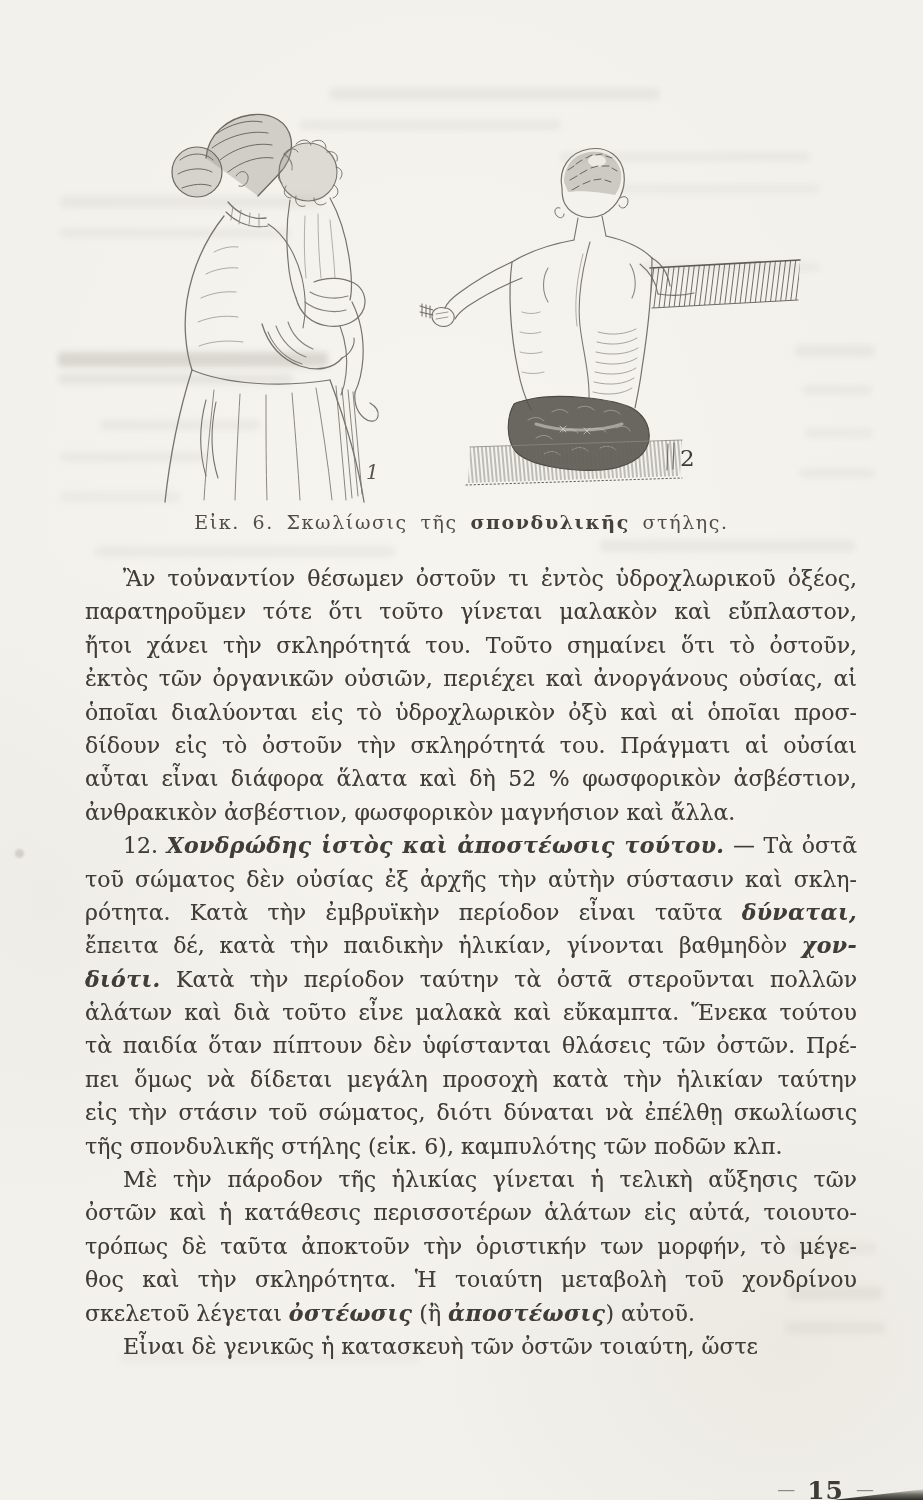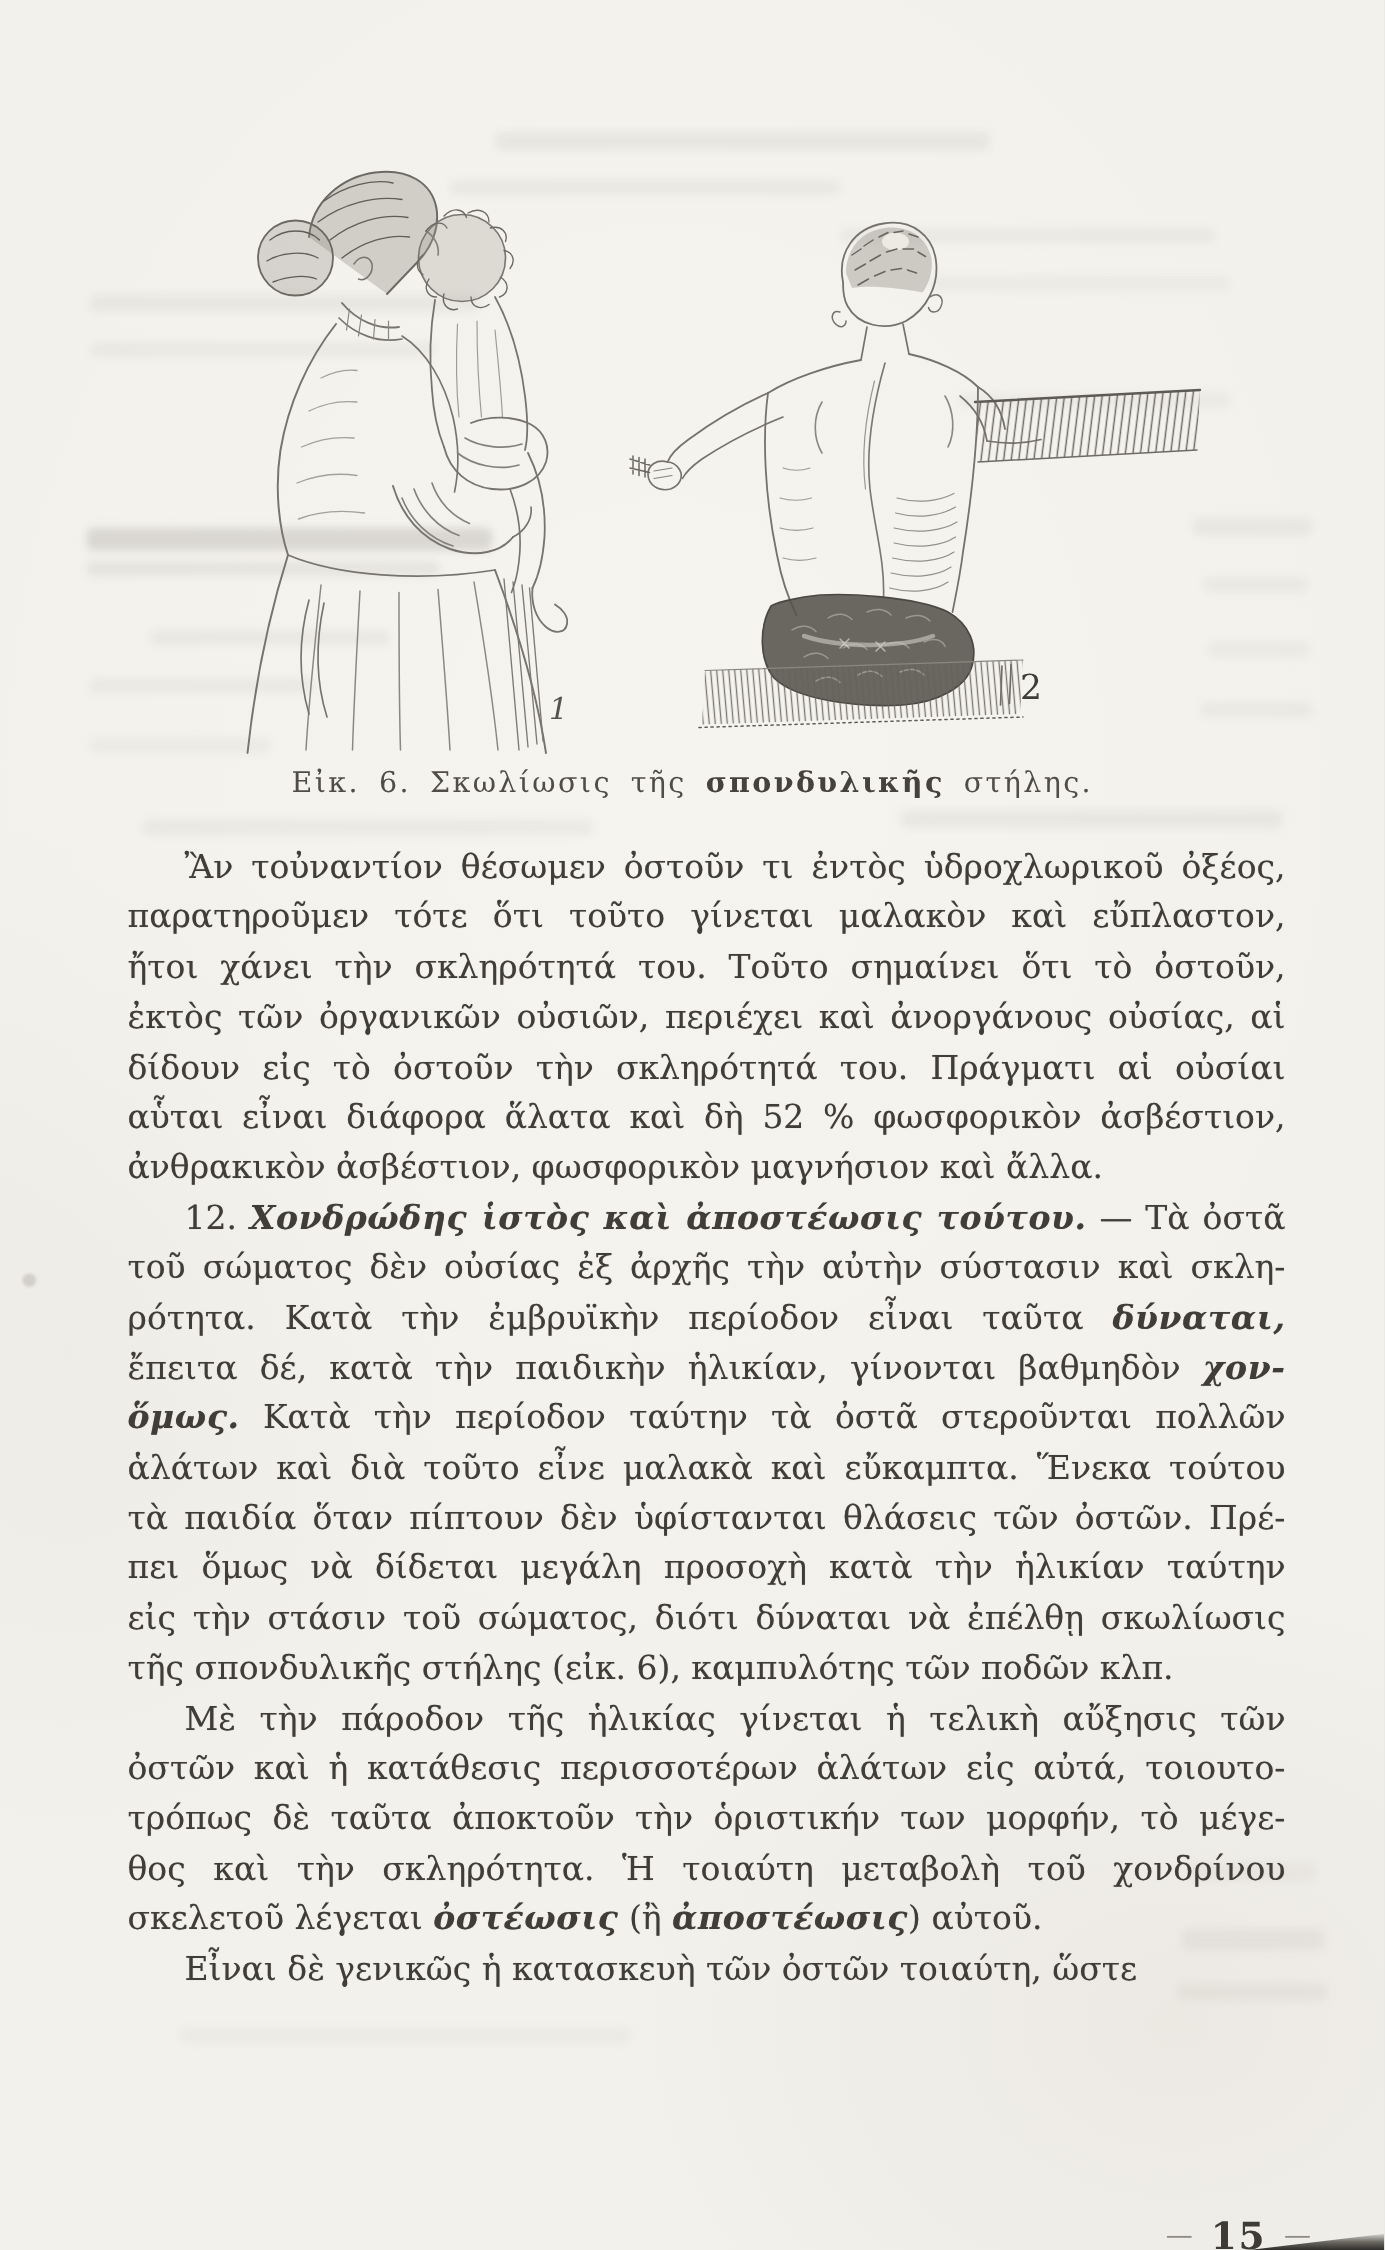--- a/index.html
+++ b/index.html
@@ -188,6 +188,7 @@
         <div class="line"><span>παρατηροῦμεν τότε ὅτι τοῦτο γίνεται μαλακὸν καὶ εὔπλαστον,</span></div>
         <div class="line"><span>ἤτοι χάνει τὴν σκληρότητά του. Τοῦτο σημαίνει ὅτι τὸ ὀστοῦν,</span></div>
         <div class="line"><span>ἐκτὸς τῶν ὀργανικῶν οὐσιῶν, περιέχει καὶ ἀνοργάνους οὐσίας, αἱ</span></div>
+        <div class="line"><span>ὁποῖαι διαλύονται εἰς τὸ ὑδροχλωρικὸν ὀξὺ καὶ αἱ ὁποῖαι προσ-</span></div>
         <div class="line"><span>δίδουν εἰς τὸ ὀστοῦν τὴν σκληρότητά του. Πράγματι αἱ οὐσίαι</span></div>
         <div class="line"><span>αὗται εἶναι διάφορα ἅλατα καὶ δὴ 52 % φωσφορικὸν ἀσβέστιον,</span></div>
         <div class="line last"><span>ἀνθρακικὸν ἀσβέστιον, φωσφορικὸν μαγνήσιον καὶ ἄλλα.</span></div>

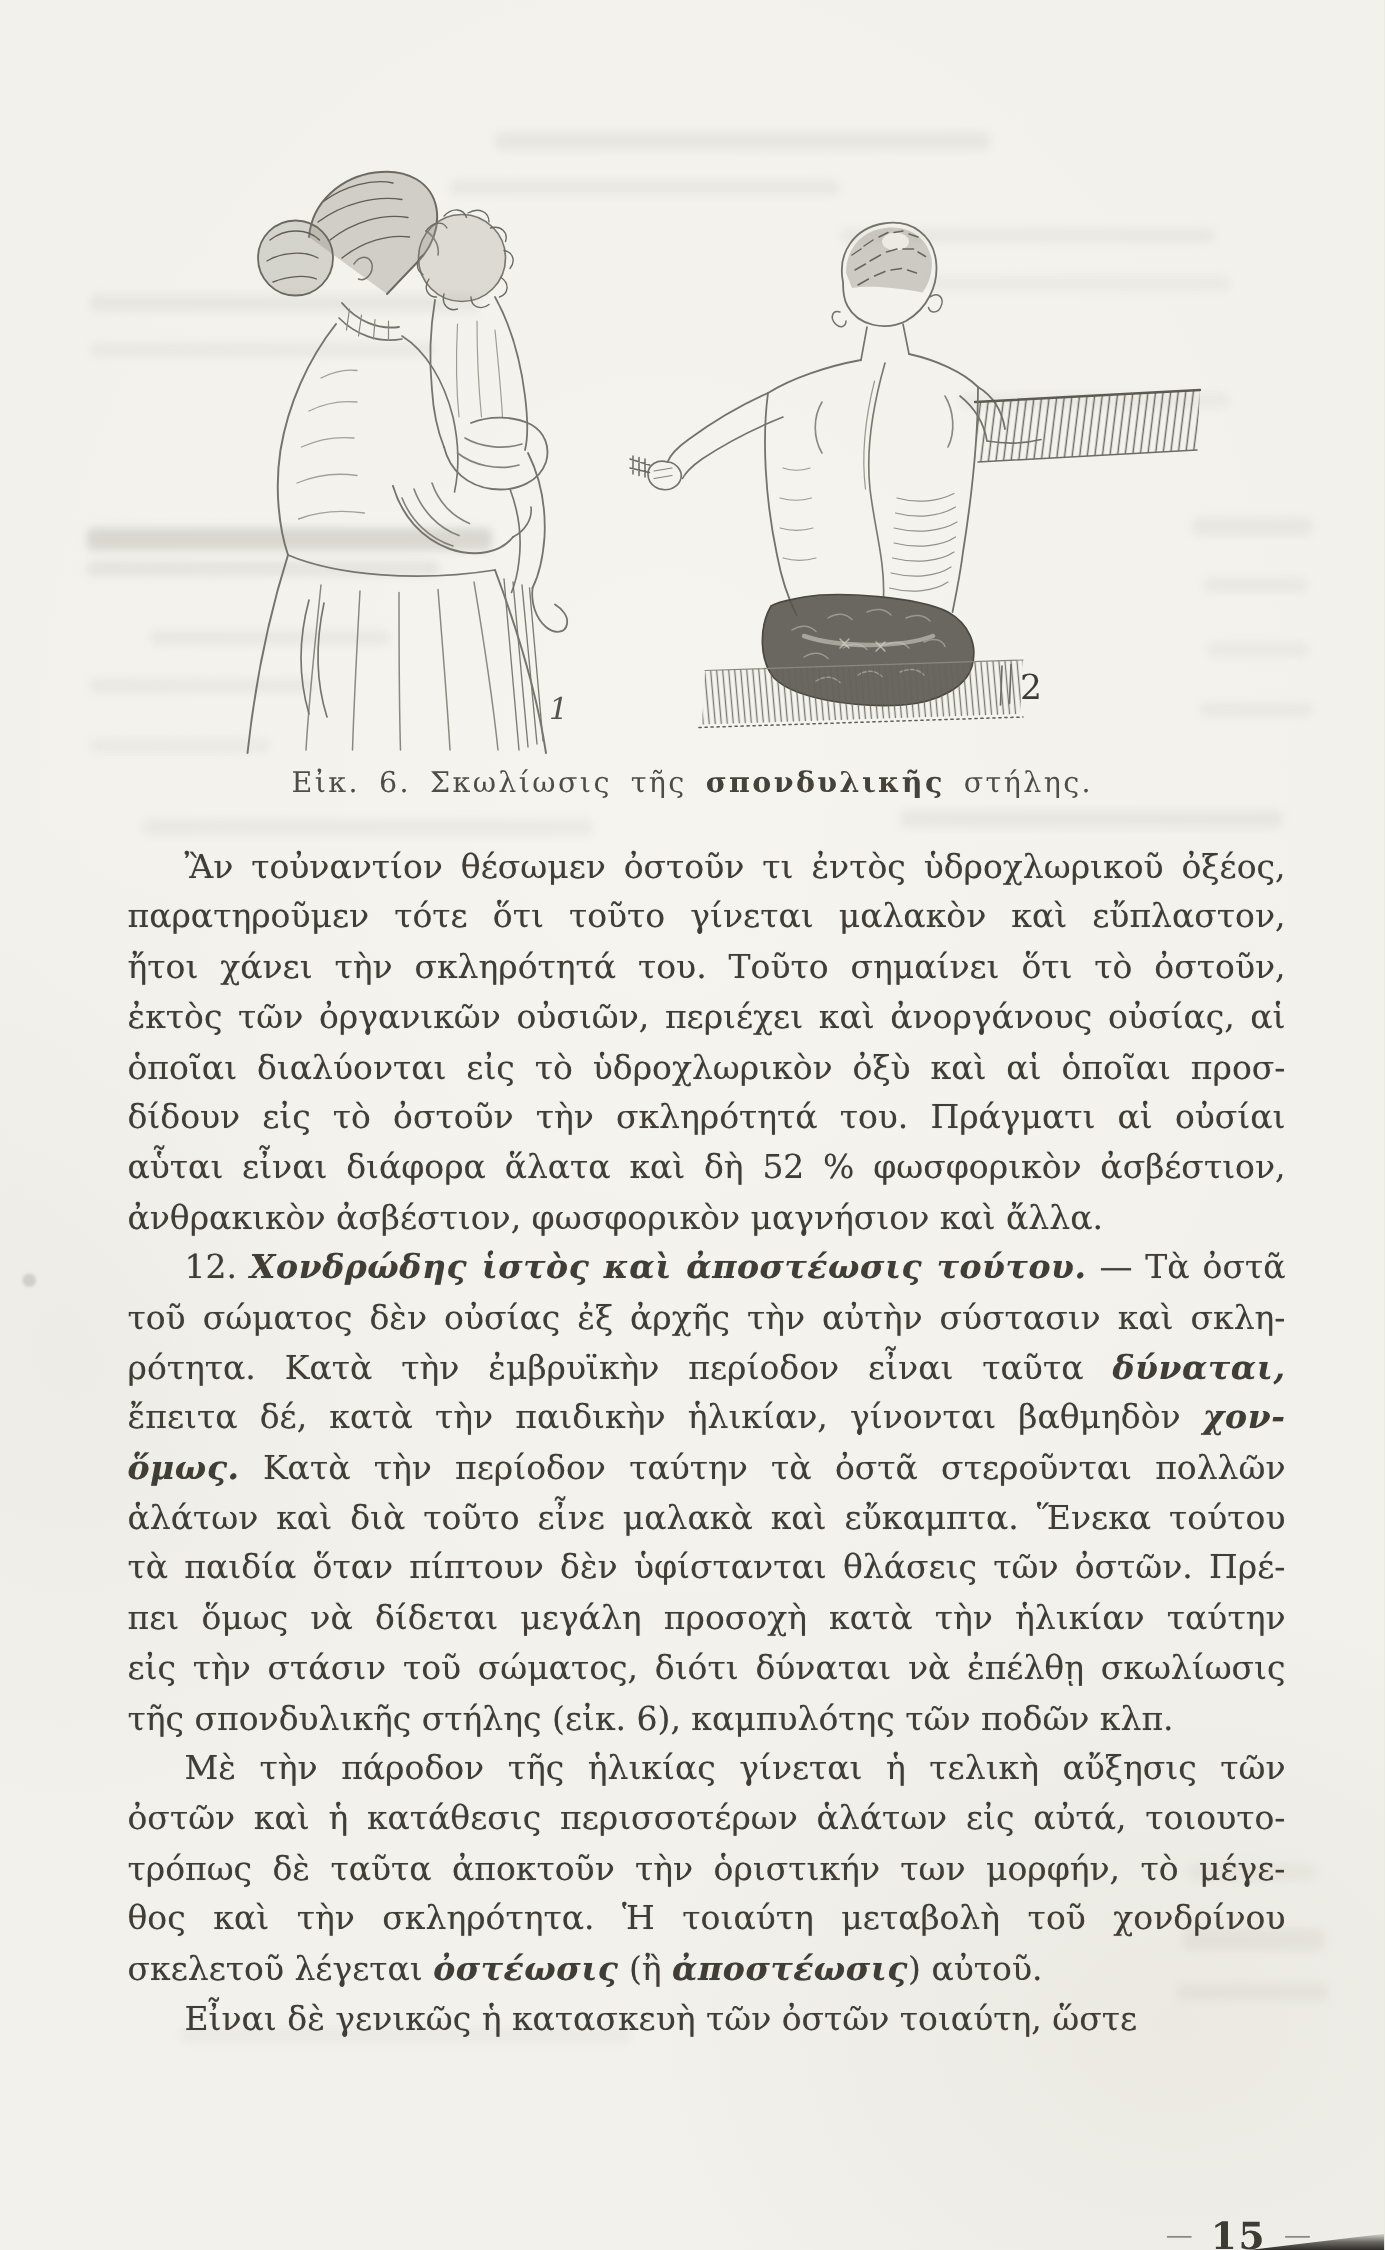--- a/index.html
+++ b/index.html
@@ -198,7 +198,7 @@
         <div class="line"><span>τοῦ σώματος δὲν οὐσίας ἐξ ἀρχῆς τὴν αὐτὴν σύστασιν καὶ σκλη-</span></div>
         <div class="line"><span>ρότητα. Κατὰ τὴν ἐμβρυϊκὴν περίοδον εἶναι ταῦτα </span><span class="b">δύναται,</span></div>
         <div class="line"><span>ἔπειτα δέ, κατὰ τὴν παιδικὴν ἡλικίαν, γίνονται βαθμηδὸν </span><span class="b">χον-</span></div>
-        <div class="line"><span class="b">ὅμως.</span><span> Κατὰ τὴν περίοδον ταύτην τὰ ὀστᾶ στεροῦνται πολλῶν</span></div>
+        <div class="line"><span class="b">διότι.</span><span> Κατὰ τὴν περίοδον ταύτην τὰ ὀστᾶ στεροῦνται πολλῶν</span></div>
         <div class="line"><span>ἁλάτων καὶ διὰ τοῦτο εἶνε μαλακὰ καὶ εὔκαμπτα. Ἕνεκα τούτου</span></div>
         <div class="line"><span>τὰ παιδία ὅταν πίπτουν δὲν ὑφίστανται θλάσεις τῶν ὀστῶν. Πρέ-</span></div>
         <div class="line"><span>πει ὅμως νὰ δίδεται μεγάλη προσοχὴ κατὰ τὴν ἡλικίαν ταύτην</span></div>

